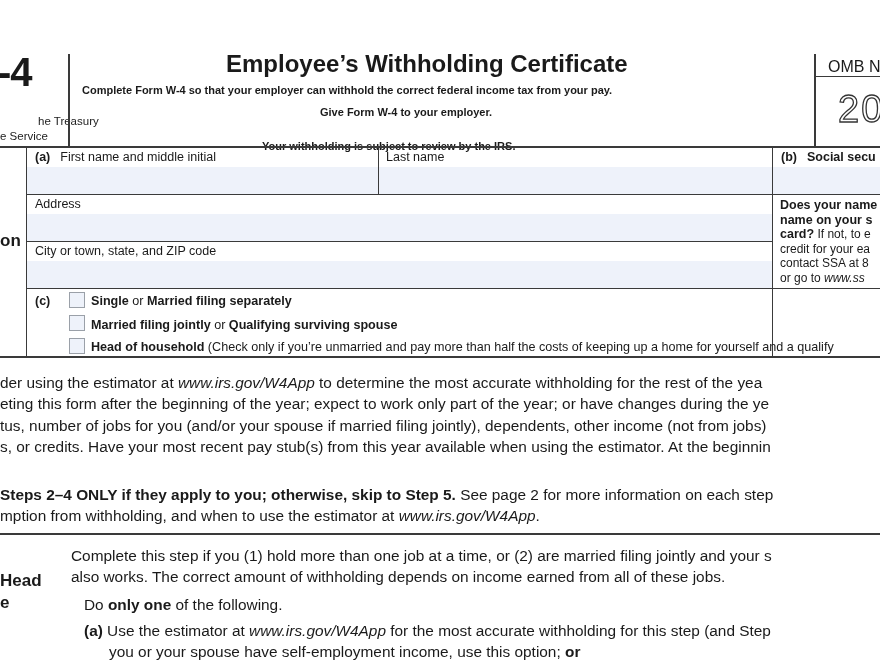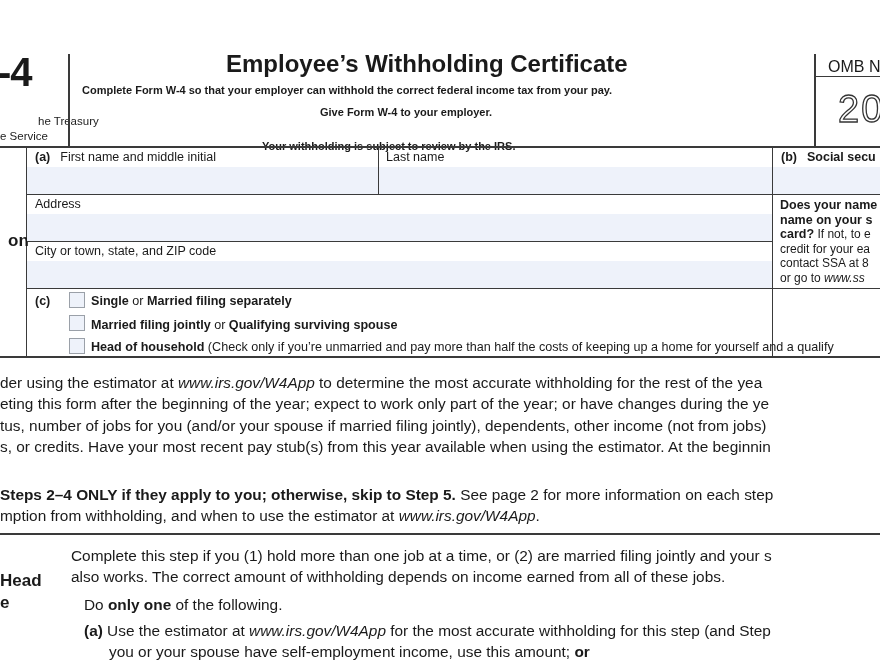--- a/index.html
+++ b/index.html
@@ -55,7 +55,7 @@
 <div class="hline" style="left:0; top:146px; width:880px; height:2px;"></div>
 
 <div class="vline" style="left:26px; top:147px; width:1px; height:210px;"></div>
-<div class="abs stepl" style="left:8px; top:231px;">on</div>
+<div class="abs stepl" style="left:0; top:231px;">on</div>
 
 <div class="fill" style="left:27px; top:167px; width:351px; height:27px;"></div>
 <div class="abs lbl" style="left:35px; top:150px;"><span class="tag">(a)</span><span>First name and middle initial</span></div>

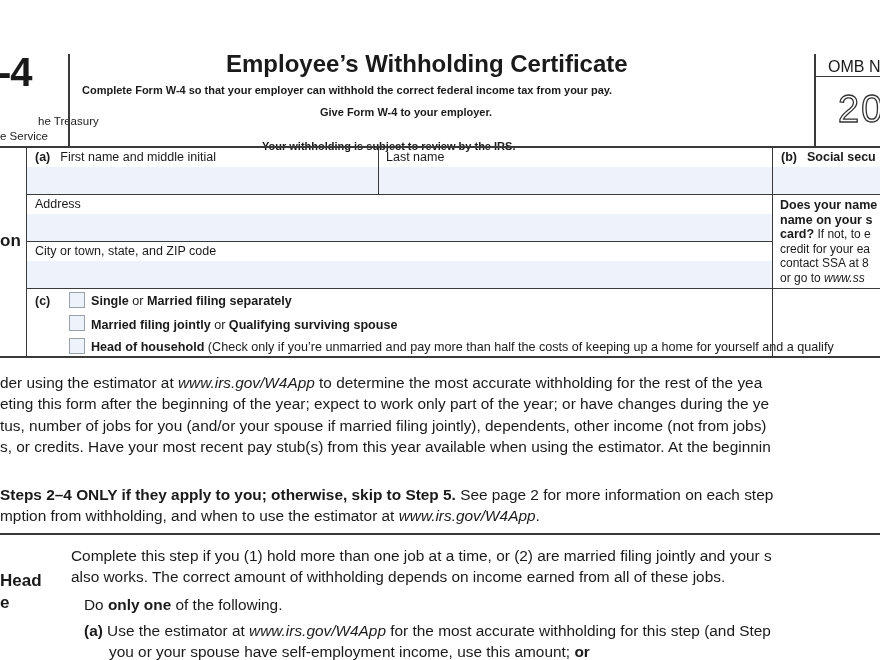--- a/index.html
+++ b/index.html
@@ -125,7 +125,7 @@
 
 <div class="abs para" style="left:84px; top:620px;">
   <div><span class="b">(a)</span><span> Use the estimator at </span><span class="i">www.irs.gov/W4App</span><span> for the most accurate withholding for this step (and Step</span></div>
-  <div style="padding-left:25px;"><span>you or your spouse have self-employment income, use this amount; </span><span class="b">or</span></div>
+  <div style="padding-left:25px;"><span>you or your spouse have self-employment income, use this option; </span><span class="b">or</span></div>
 </div>
 
 </body></html>

